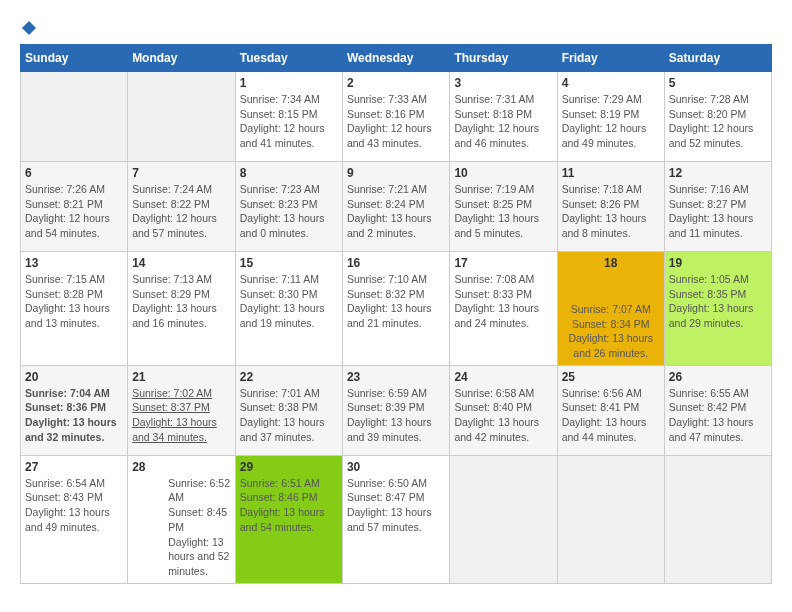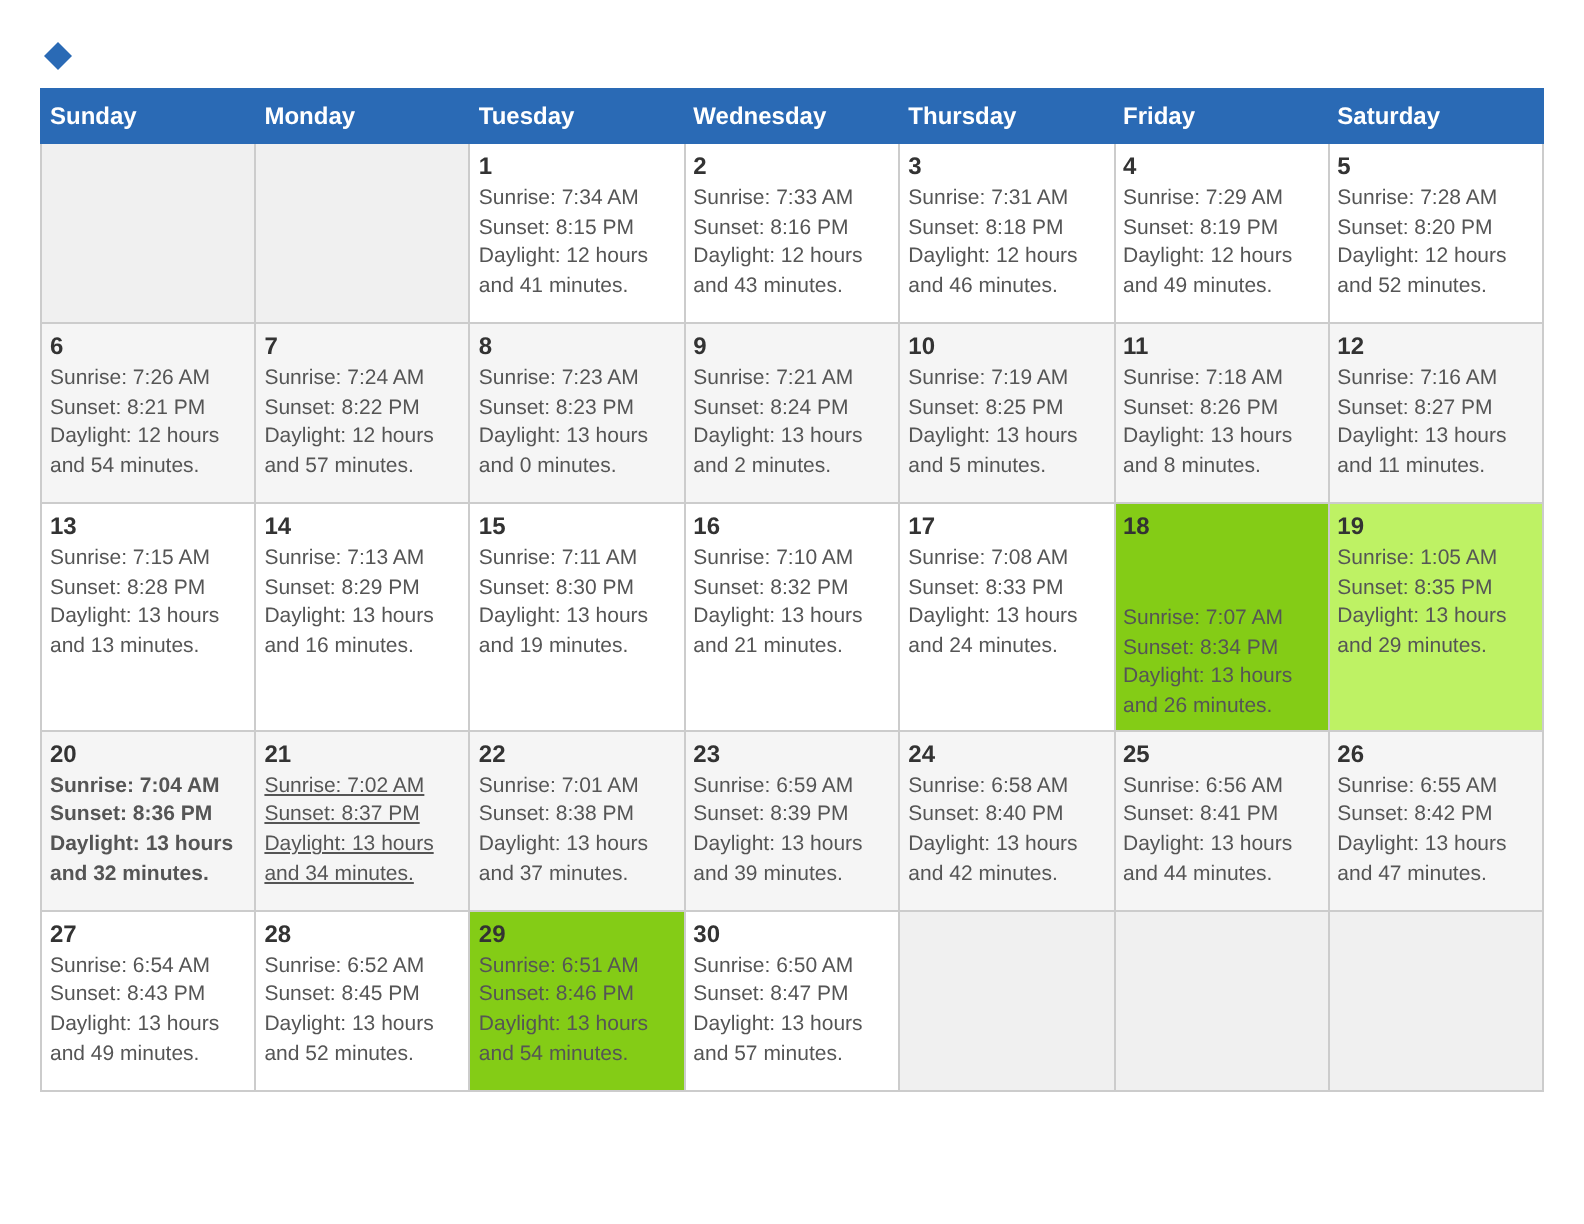--- a/index.html
+++ b/index.html
@@ -236,7 +236,7 @@
 Sunset: 8:33 PM
 Daylight: 13 hours and 24 minutes.</div>
         </td>
-        <td style="background: #84cc16;">
+        <td style="background: #eab308; text-align: center;">
           <span class="day-number">18</span>
           <div class="day-info" style="white-space: pre-line; margin-top: 32px;">Sunrise: 7:07 AM
 Sunset: 8:34 PM

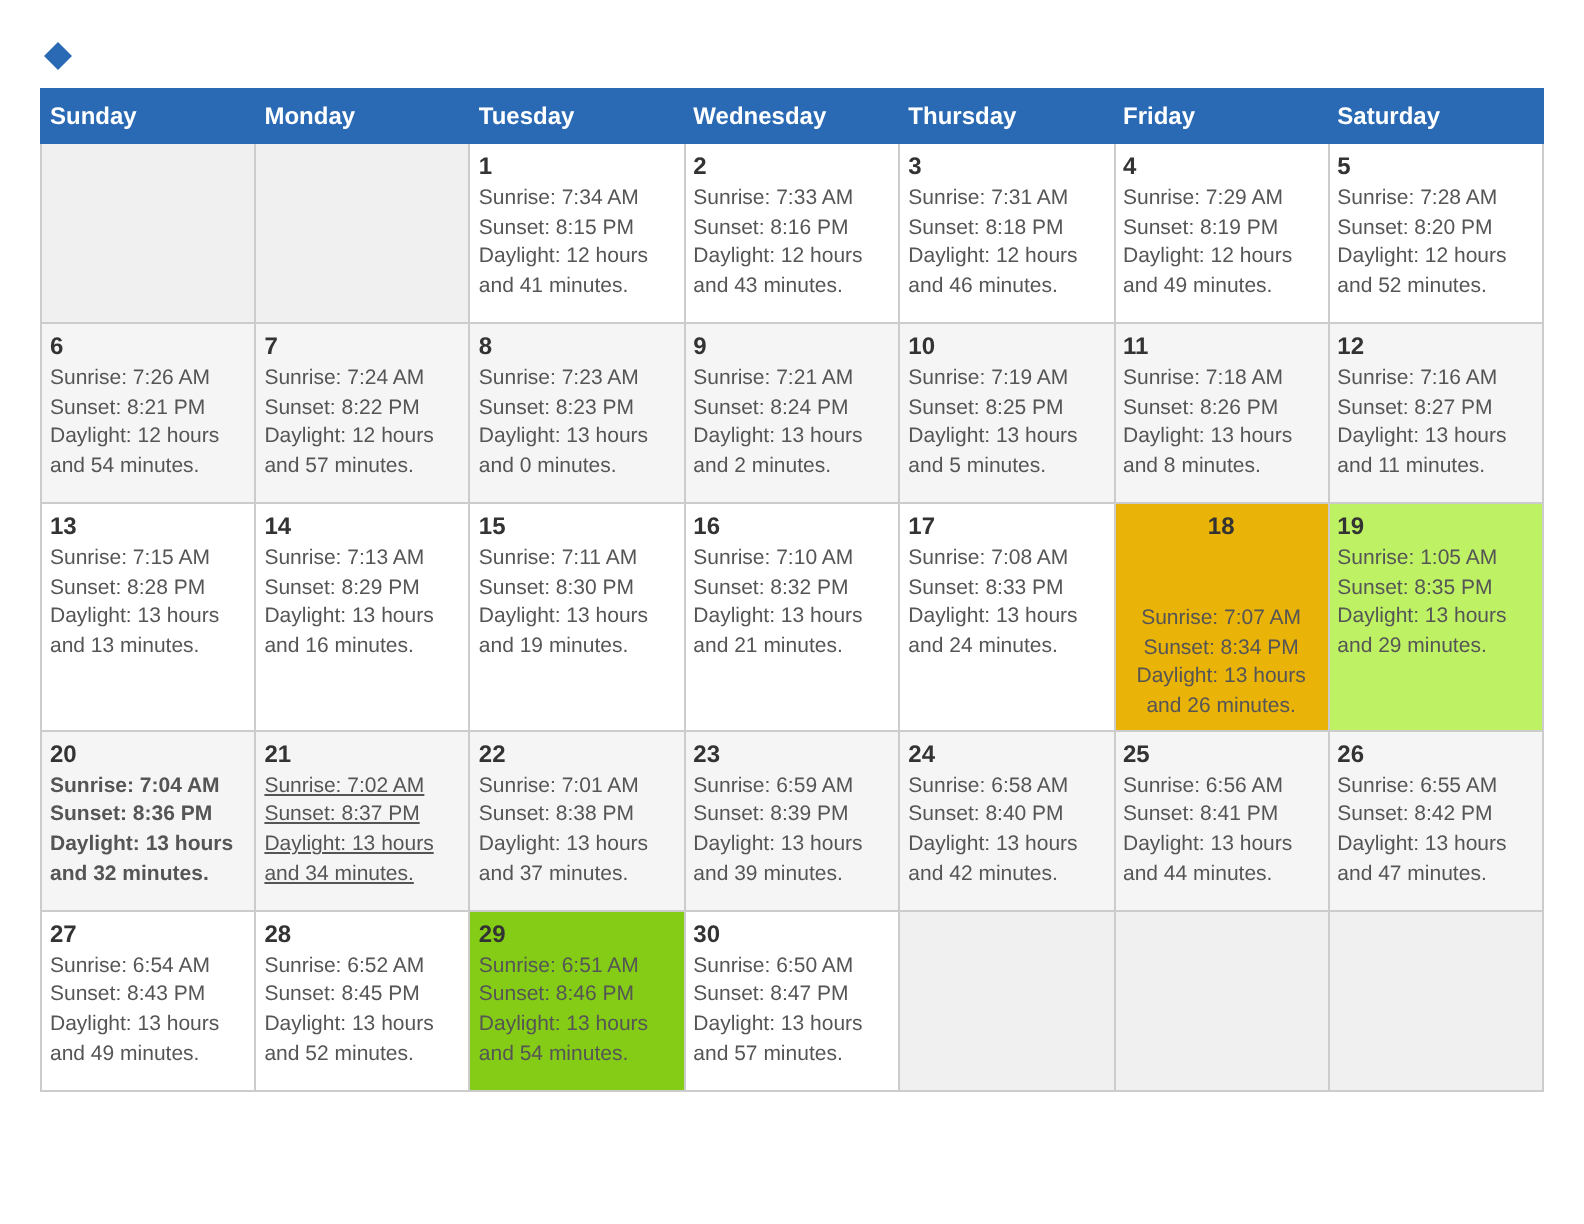--- a/index.html
+++ b/index.html
@@ -302,7 +302,7 @@
         </td>
         <td style="background: rgb(255, 255, 255);">
           <span class="day-number">28</span>
-          <div class="day-info" style="white-space: pre-line;">Sunrise: 6:52 AM
+          <div class="day-info" style="white-space: pre-line; margin-left: 36px;">Sunrise: 6:52 AM
 Sunset: 8:45 PM
 Daylight: 13 hours and 52 minutes.</div>
         </td>

